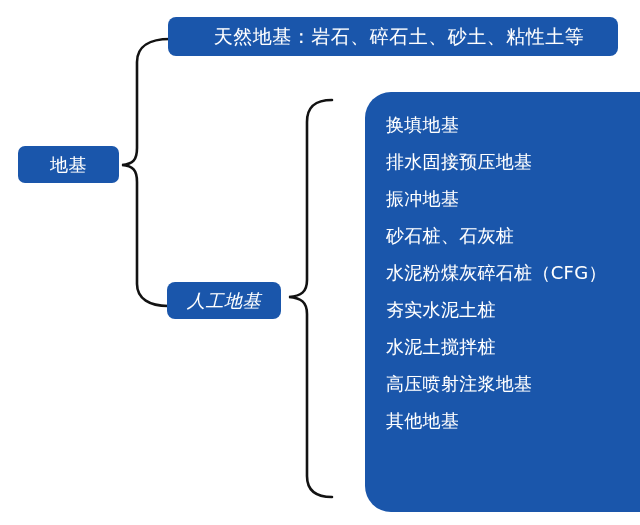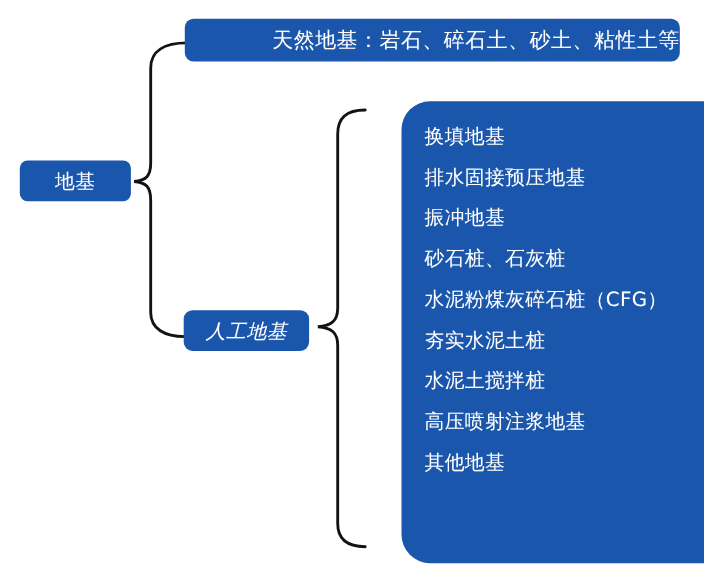--- a/index.html
+++ b/index.html
@@ -47,7 +47,7 @@
     height: 39px;
     font-size: 19px;
     border-radius: 8px;
-    justify-content: flex-end;
+    justify-content: center;
     padding-left: 12px;
   }
   #artificial-node {

